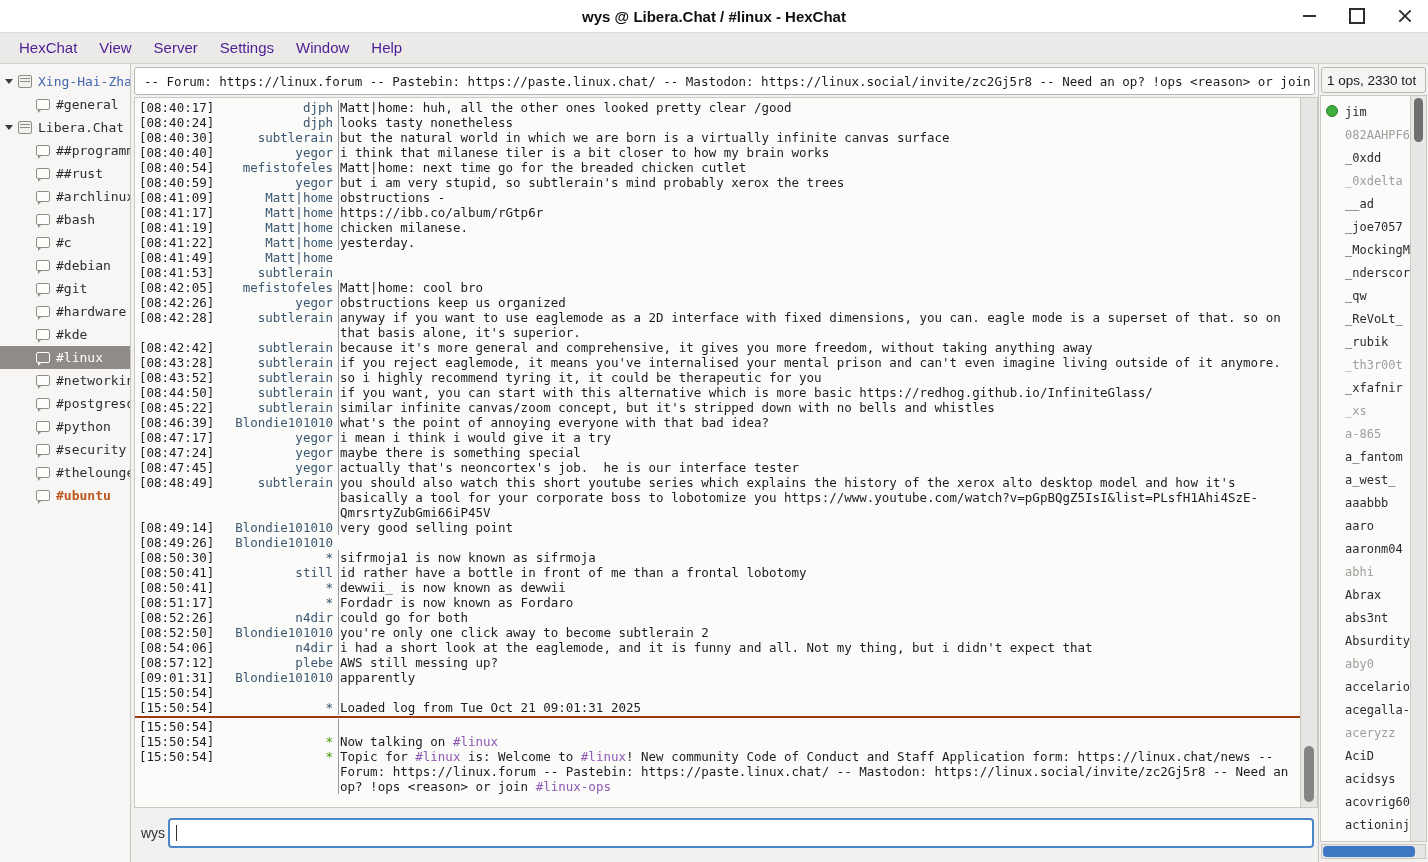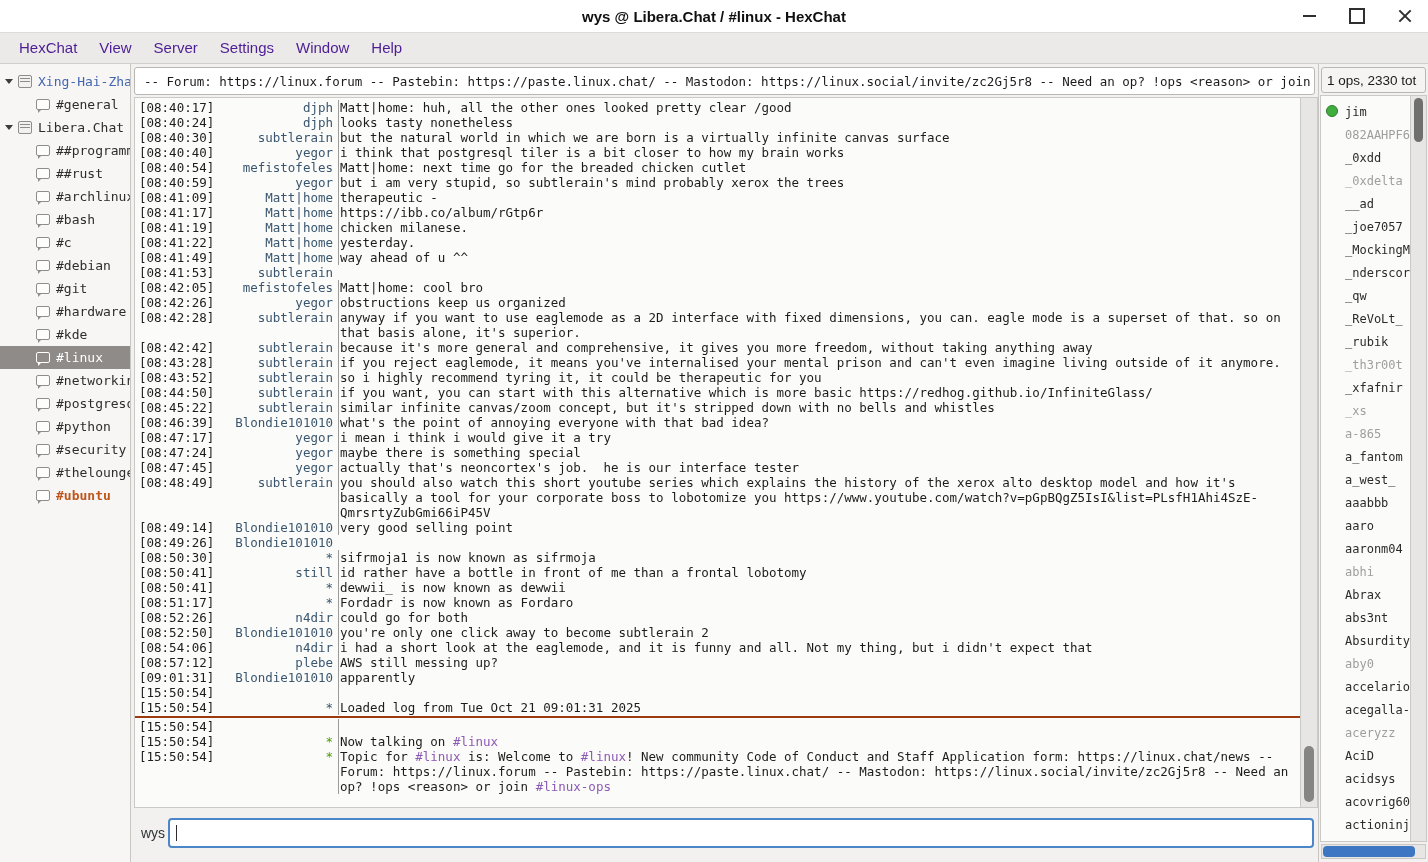--- a/index.html
+++ b/index.html
@@ -234,7 +234,7 @@
                 <span class="c-ts">[08:40:40]</span>
                 <span class="c-nick">yegor</span>
               </div>
-              <div class="c-msg">i think that postgresql tiler is a bit closer to how my brain works</div>
+              <div class="c-msg">i think that milanese tiler is a bit closer to how my brain works</div>
             </div>
             <div class="chat-row">
               <div class="c-left">

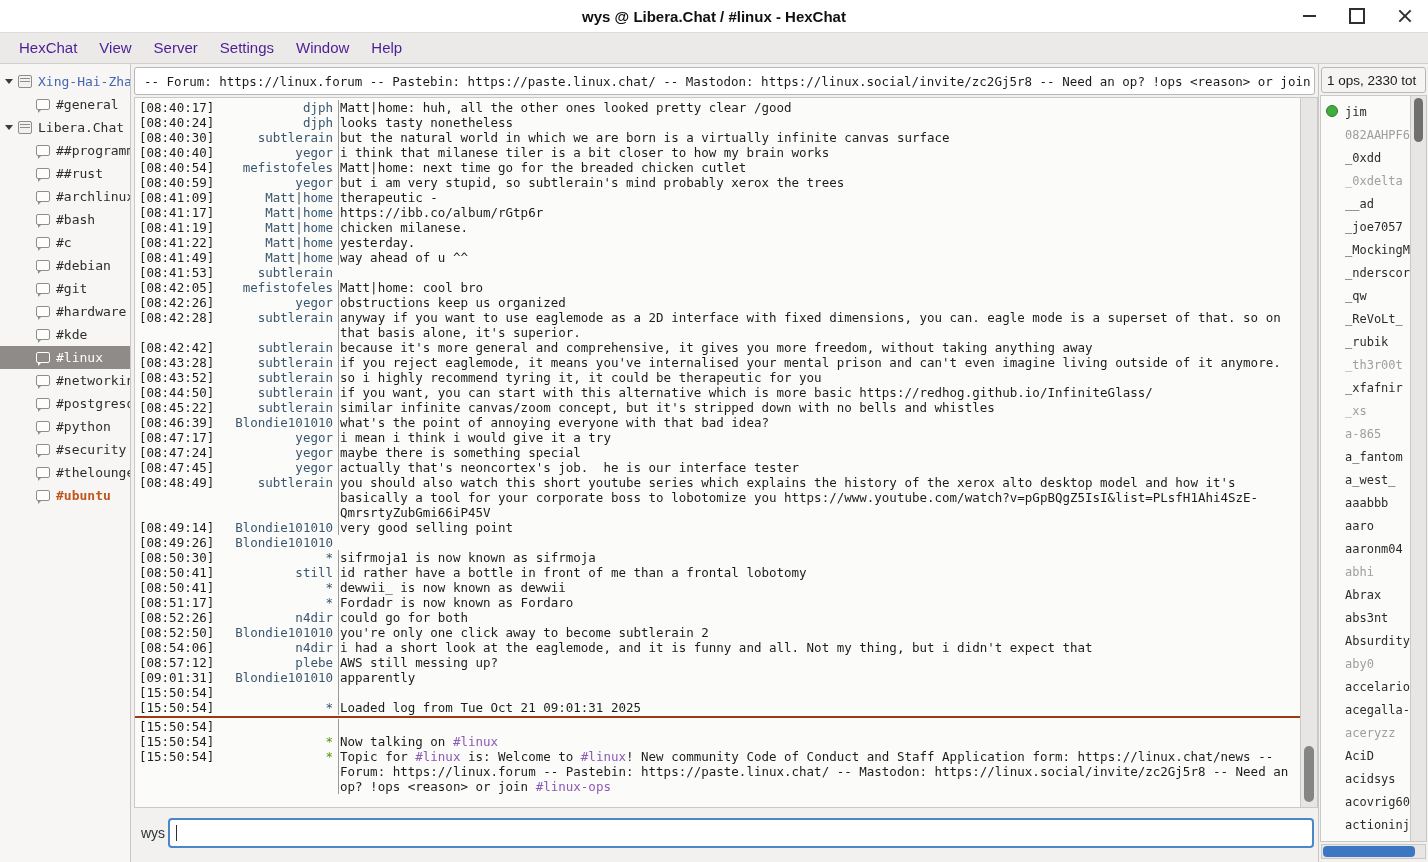--- a/index.html
+++ b/index.html
@@ -255,7 +255,7 @@
                 <span class="c-ts">[08:41:09]</span>
                 <span class="c-nick">Matt|home</span>
               </div>
-              <div class="c-msg">therapeutic -</div>
+              <div class="c-msg">obstructions -</div>
             </div>
             <div class="chat-row">
               <div class="c-left">

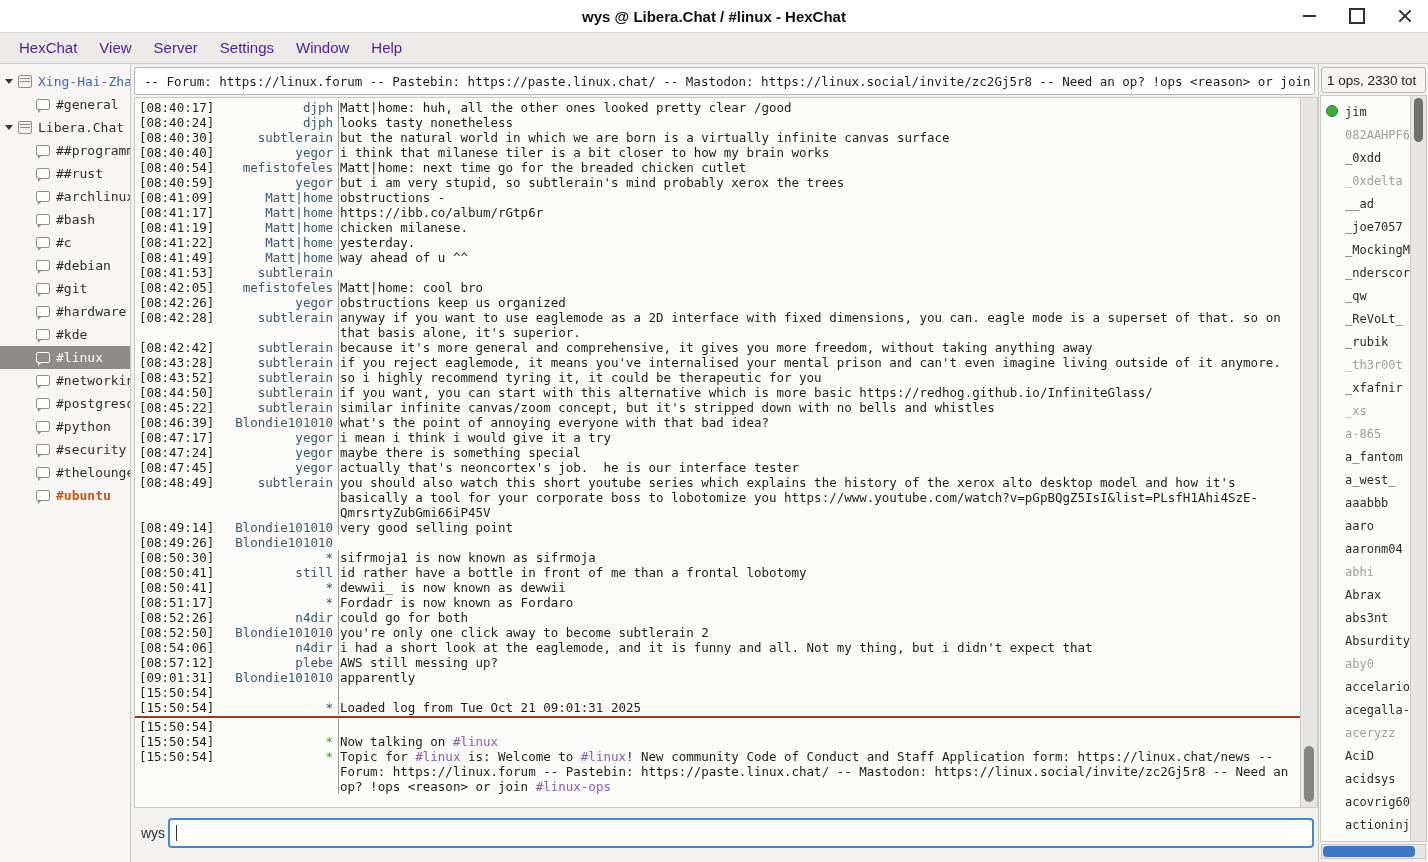--- a/index.html
+++ b/index.html
@@ -283,7 +283,6 @@
                 <span class="c-ts">[08:41:49]</span>
                 <span class="c-nick">Matt|home</span>
               </div>
-              <div class="c-msg">way ahead of u ^^</div>
             </div>
             <div class="chat-row">
               <div class="c-left">

